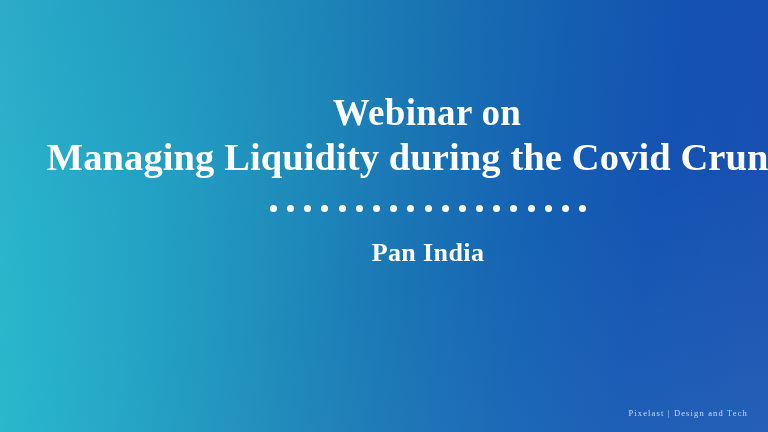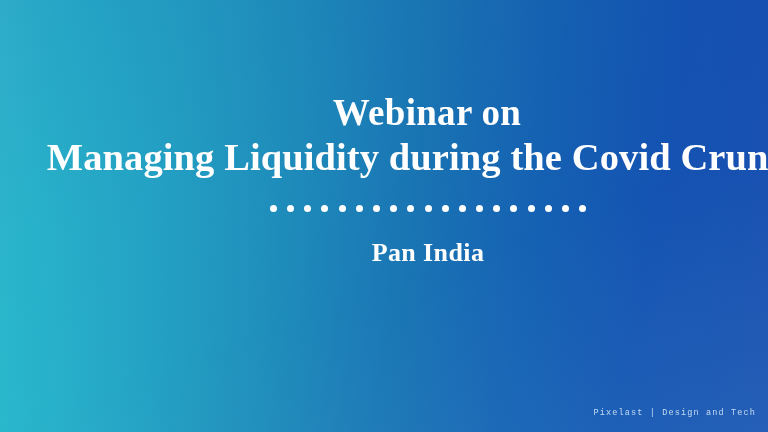--- a/index.html
+++ b/index.html
@@ -116,9 +116,9 @@
 
   .footer-brand {
     position: absolute;
-    right: 12px;
+    right: 20px;
     bottom: 14px;
-    font-family: Liberation Mono, monospace;
+    font-family: Liberation Serif, serif;
     font-size: 8.5px;
     font-weight: normal;
     letter-spacing: 1.15px;

